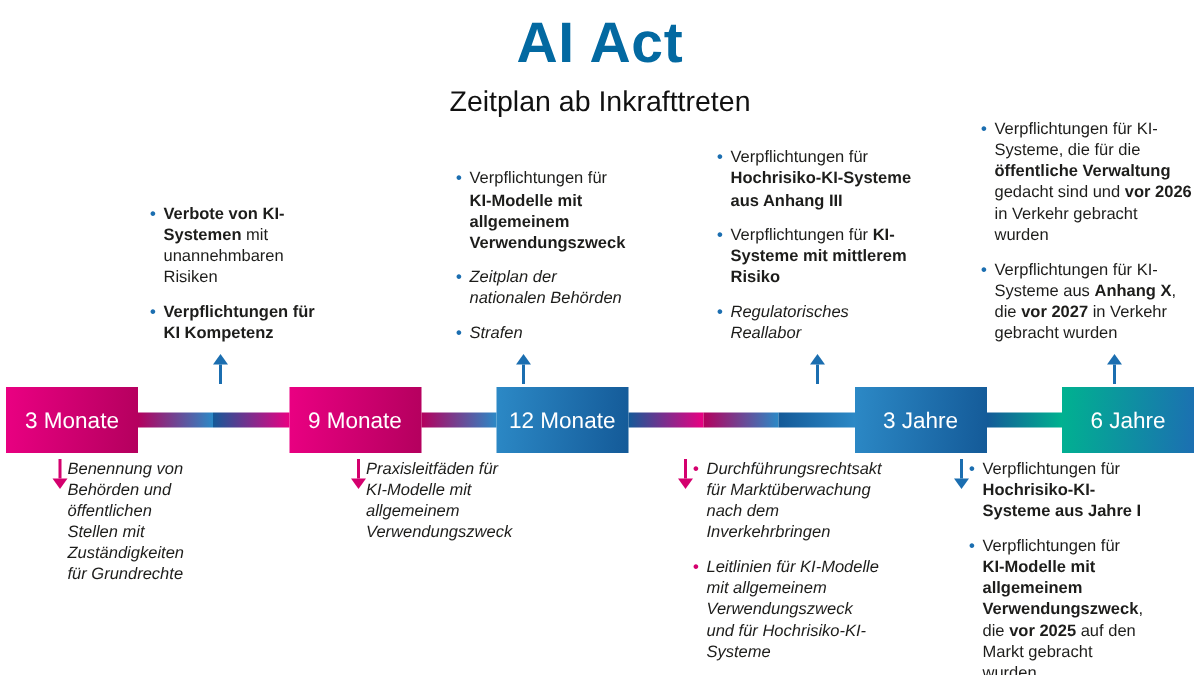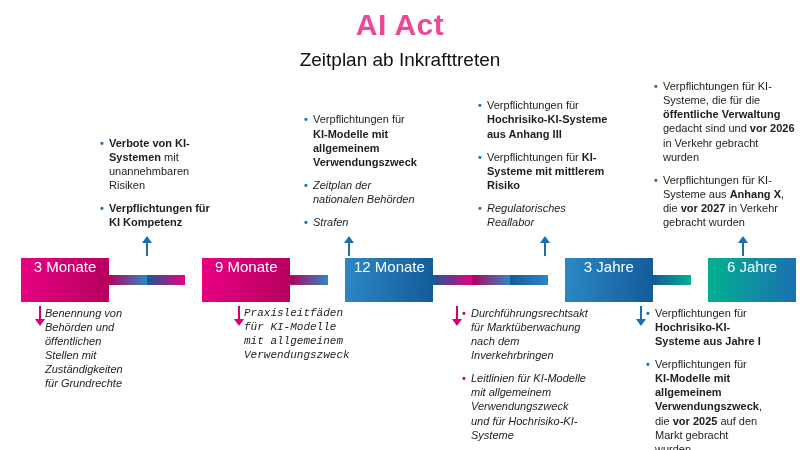--- a/index.html
+++ b/index.html
@@ -9,7 +9,7 @@
   }
   
   .hdr{position:absolute;top:8px;left:0;right:0;text-align:center;}
-  .hdr h1{margin:0;font-size:30px;font-weight:700;color:#ec4899;letter-spacing:.5px;}
+  .hdr h1{margin:0;font-size:38px;font-weight:700;color:#0369a1;letter-spacing:.5px;}
   .hdr h2{margin:7px 0 0;font-size:19px;font-weight:400;color:#111;}
 
   

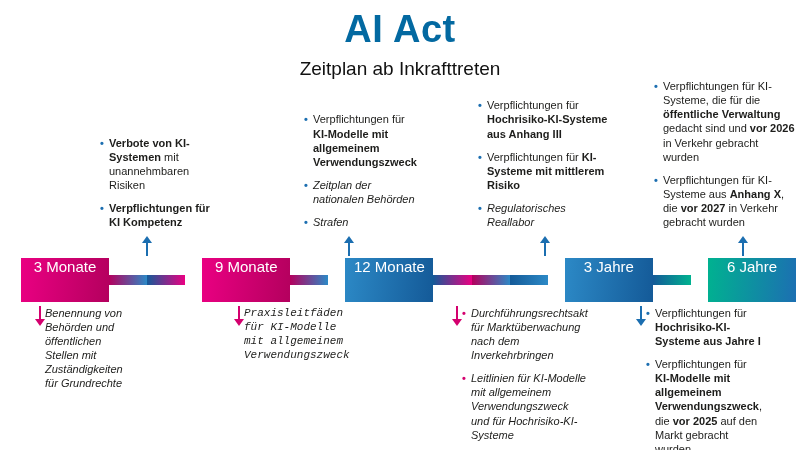--- a/index.html
+++ b/index.html
@@ -14,8 +14,8 @@
 
   
   .timeline{position:absolute;left:4px;right:4px;top:258px;display:flex;align-items:center;}
-  .ms{flex:none;width:88px;height:44px;display:flex;justify-content:center;
-      color:#fff;font-size:15px;margin-left:17px;}
+  .ms{flex:none;width:88px;height:44px;display:flex;align-items:center;justify-content:center;
+      color:#fff;font-size:15px;}
   .ms.pink{background:linear-gradient(95deg,#ea0082,#b4005e);}
   .ms.blue{background:linear-gradient(95deg,#2c89c6,#145a98);}
   .ms.teal{background:linear-gradient(95deg,#00b290,#1c6fb2);}

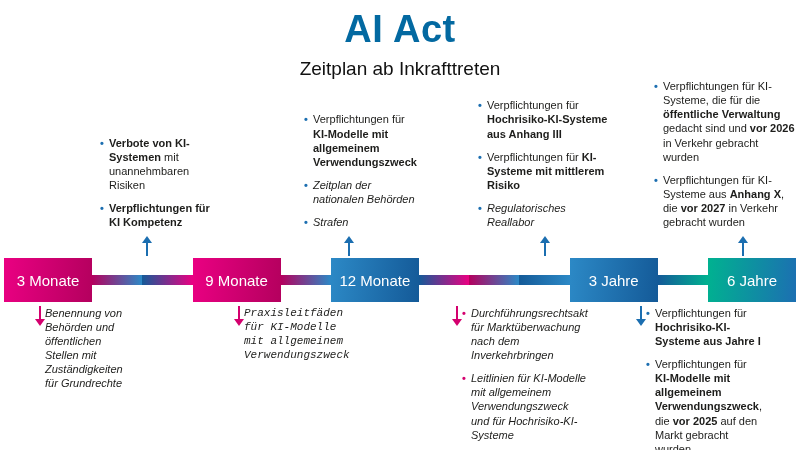--- a/index.html
+++ b/index.html
@@ -173,7 +173,7 @@
       </div>
   </div>
 
-  <div class="note-col bottom" style="left:200px;width:110px;font-family:Liberation Mono, monospace;">
+  <div class="note-col bottom" style="left:200px;width:110px;">
     <div class="arrow down pink" style="margin-left:34px;">
         <i class="shaft"></i>
         <i class="head"></i>

